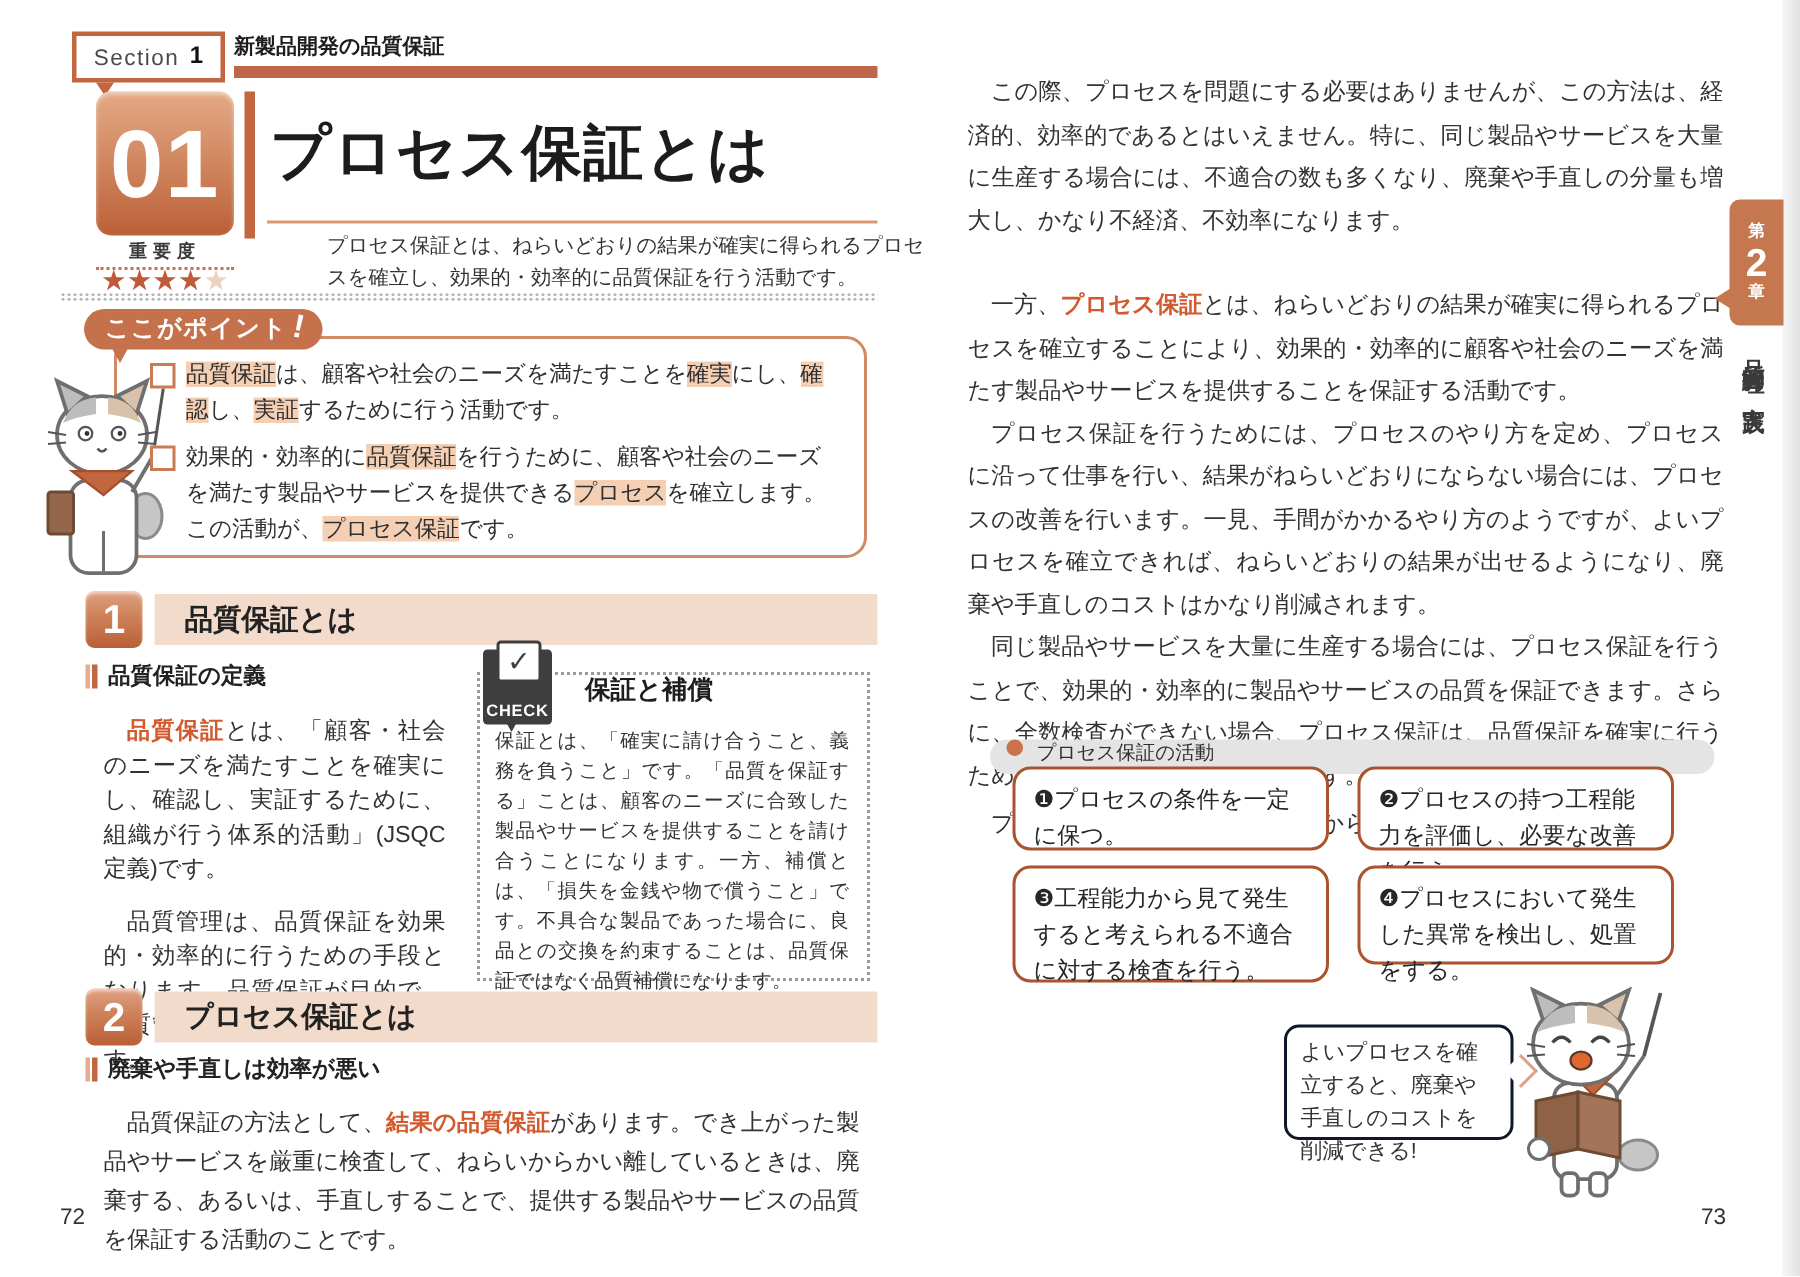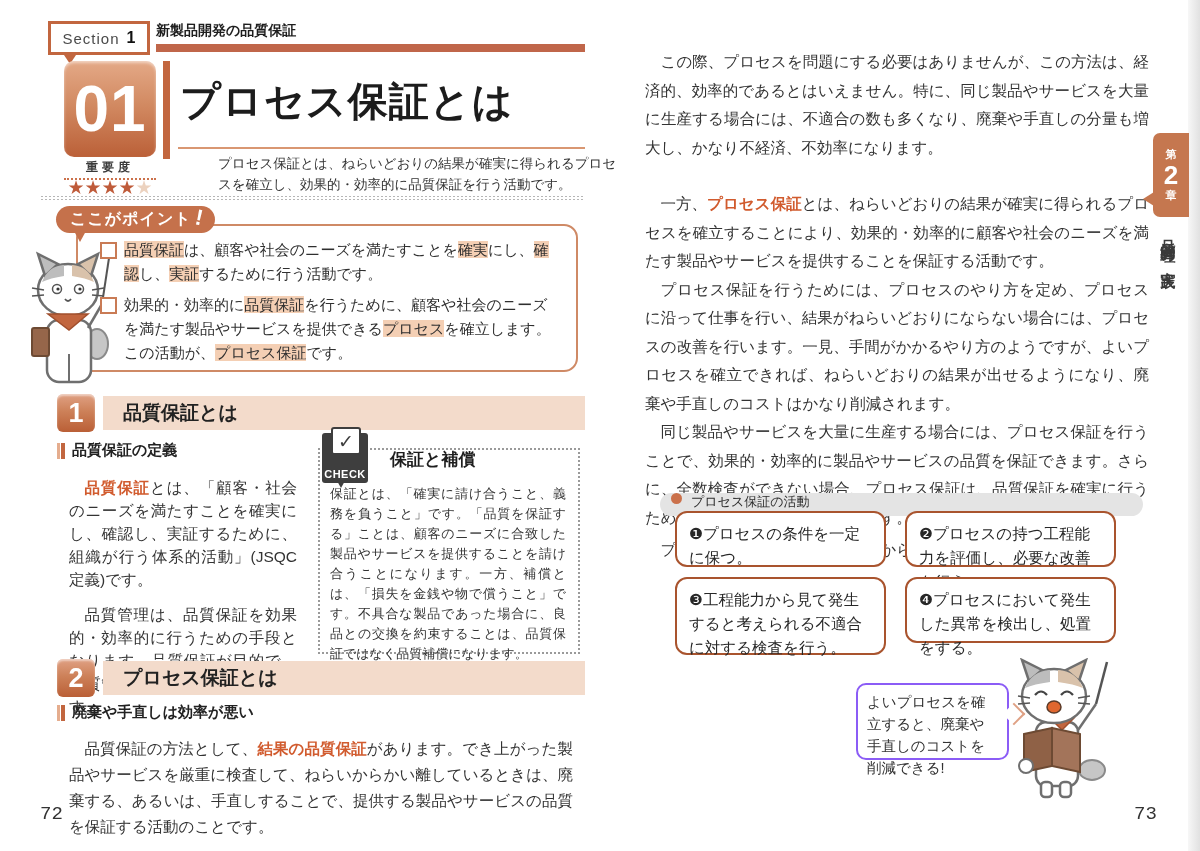--- a/index.html
+++ b/index.html
@@ -74,7 +74,7 @@
   .fig-box{border:2.5px solid #a9542e;border-radius:12px;background:#fff;padding:9px 12px;box-sizing:border-box;
     font-size:15.5px;line-height:24px;color:#272727;}
 
-  .speech-bubble{left:856px;top:683px;width:153px;height:77px;border:2px solid #8b5cf6;border-radius:10px;background:#fff;
+  .speech-bubble{left:856px;top:683px;width:153px;height:77px;border:2px solid #0f172a;border-radius:10px;background:#fff;
     padding:6px 9px;box-sizing:border-box;font-size:14.5px;line-height:22px;color:#333;z-index:2;}
   .bubble-tail{left:1006px;top:706px;width:14px;height:14px;background:#fff;border-top:2px solid #dfa184;border-right:2px solid #dfa184;
     transform:rotate(45deg);z-index:3;}

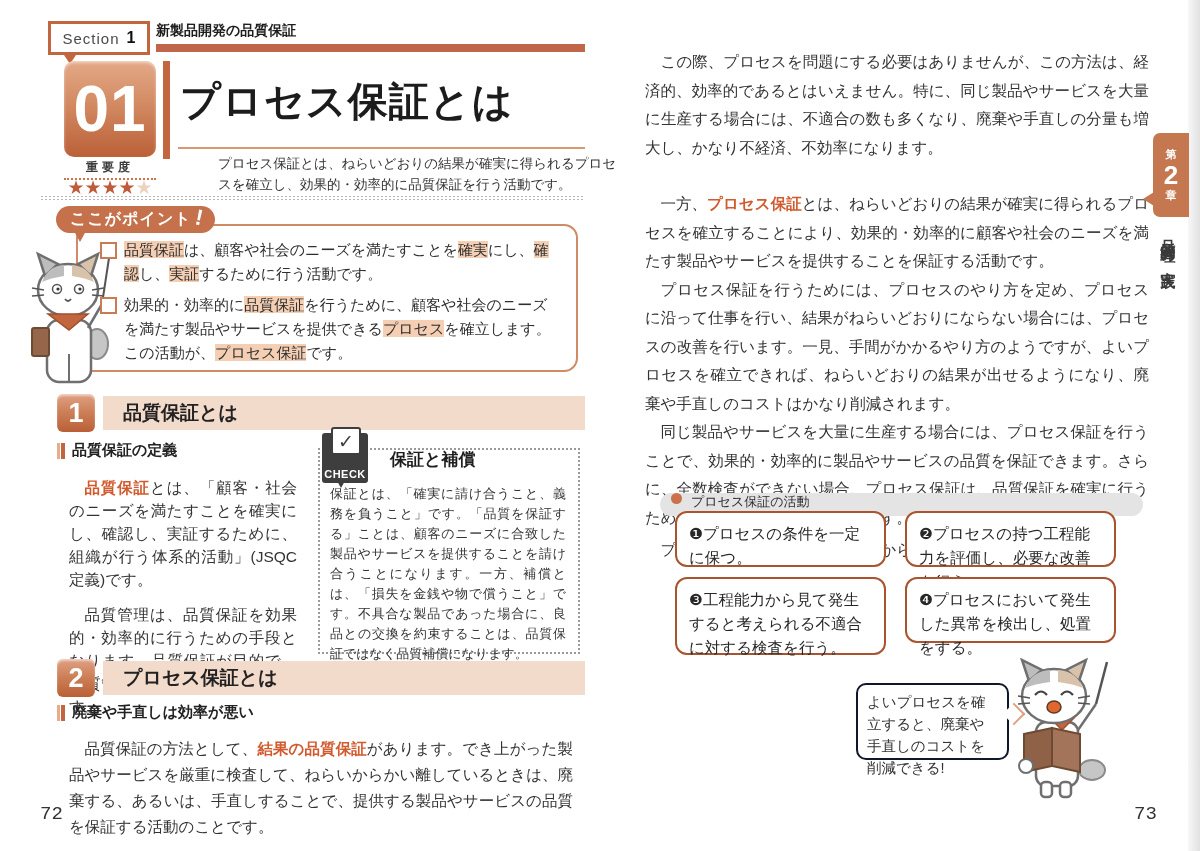--- a/index.html
+++ b/index.html
@@ -79,7 +79,7 @@
   .bubble-tail{left:1006px;top:706px;width:14px;height:14px;background:#fff;border-top:2px solid #dfa184;border-right:2px solid #dfa184;
     transform:rotate(45deg);z-index:3;}
 
-  .page-number{font-size:19px;color:#333;font-family:Liberation Mono, monospace;}
+  .page-number{font-size:15px;color:#333;}
 
   
   .chapter-tab{left:1153px;top:133px;width:36px;height:84px;background:#c5774f;border-radius:7px 0 0 7px;

